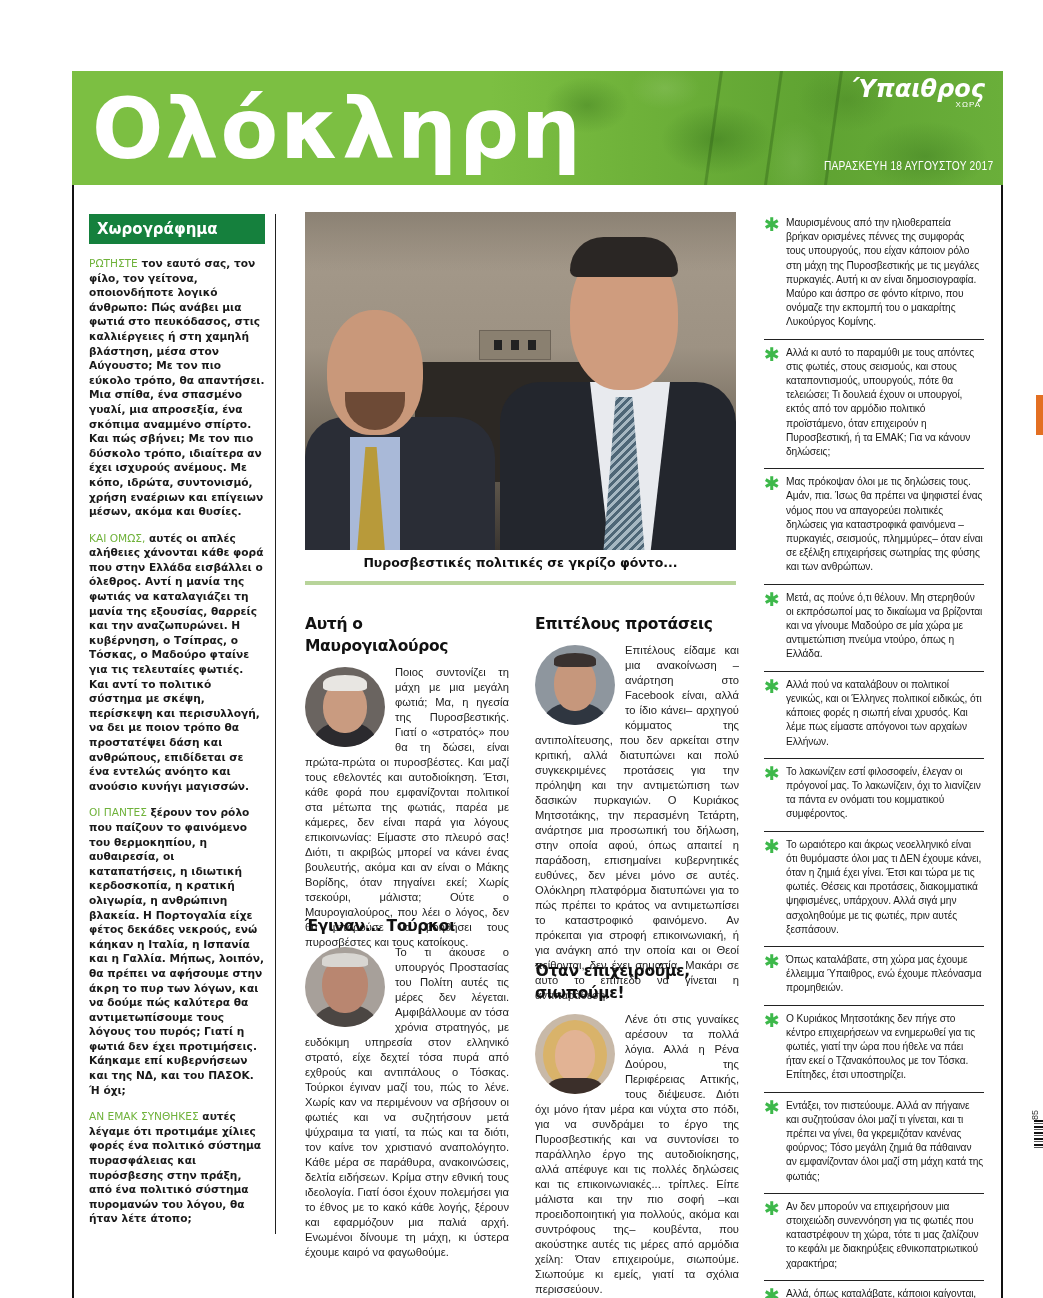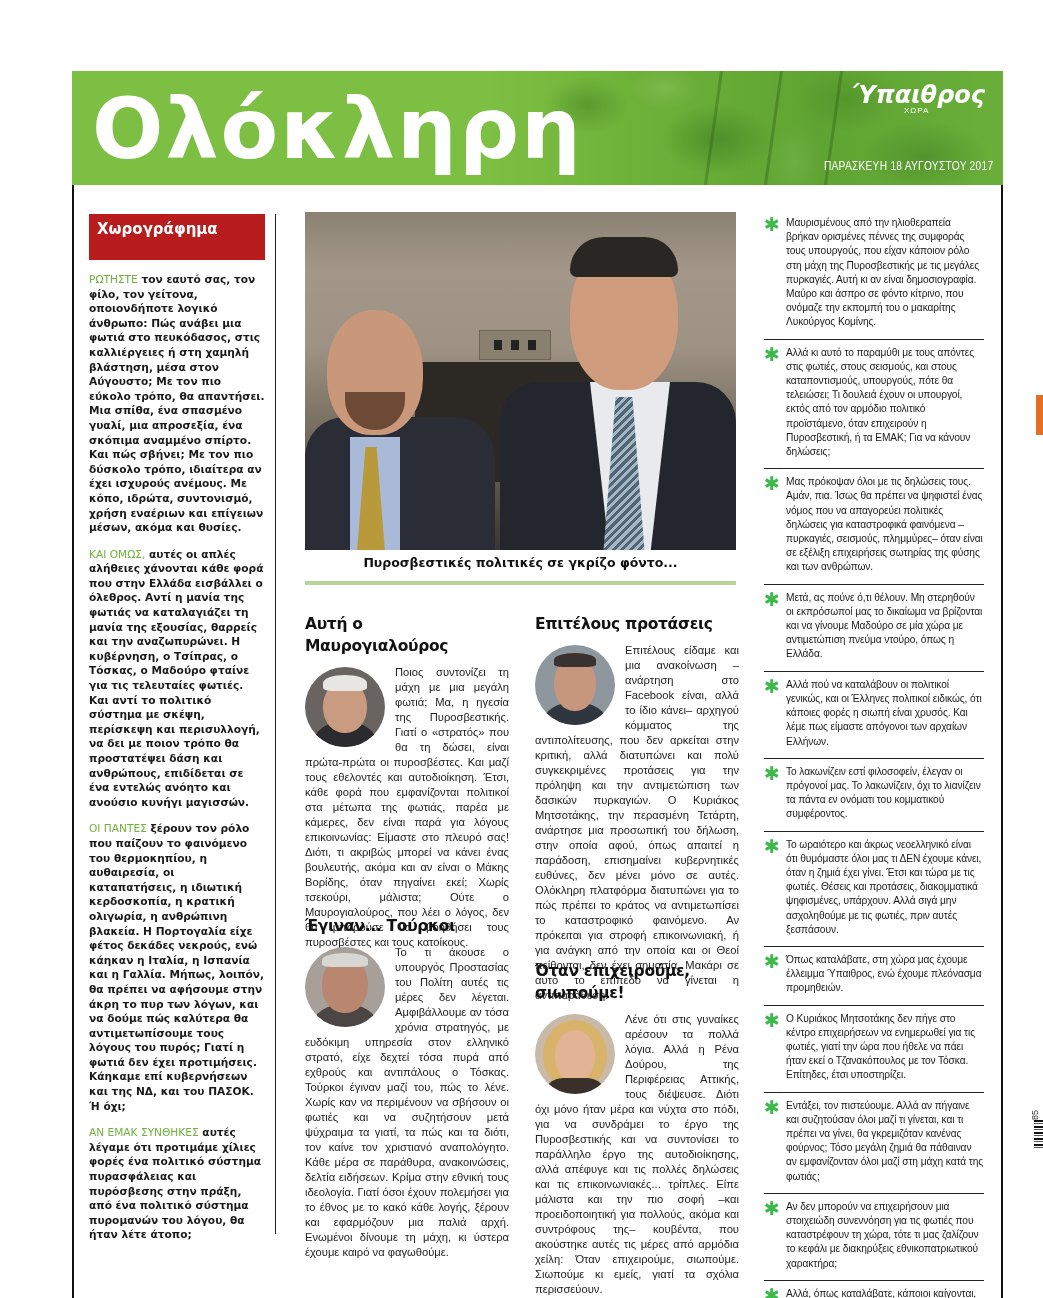--- a/index.html
+++ b/index.html
@@ -17,7 +17,7 @@
       radial-gradient(ellipse 40px 60px at 60% 80%, rgba(140,195,100,0.30), transparent 70%); }
   .banner .stem { position:absolute; top:0; width:3px; height:114px; background:rgba(40,90,20,0.35); transform:skewX(-8deg); }
   .banner-title { position:absolute; left:20px; top:8px; font-family:"DejaVu Sans", sans-serif; font-weight:bold; font-size:84px; line-height:100px; color:#ffffff; letter-spacing:2px; }
-  .brand { position:absolute; right:18px; top:10px; text-align:center; color:#fff; }
+  .brand { position:absolute; right:18px; top:4px; text-align:right; color:#fff; }
   .brand-name { font-family:"DejaVu Sans", sans-serif; font-weight:bold; font-size:24px; font-style:italic; line-height:28px; }
   .brand-sub { font-size:8px; font-weight:normal; letter-spacing:1px; margin-top:-3px; margin-right:4px; }
   .banner-date { position:absolute; right:10px; bottom:12px; color:#fff; font-family:"Liberation Sans", sans-serif; font-size:12px; letter-spacing:0.3px; transform:scaleX(0.85); transform-origin:right; }

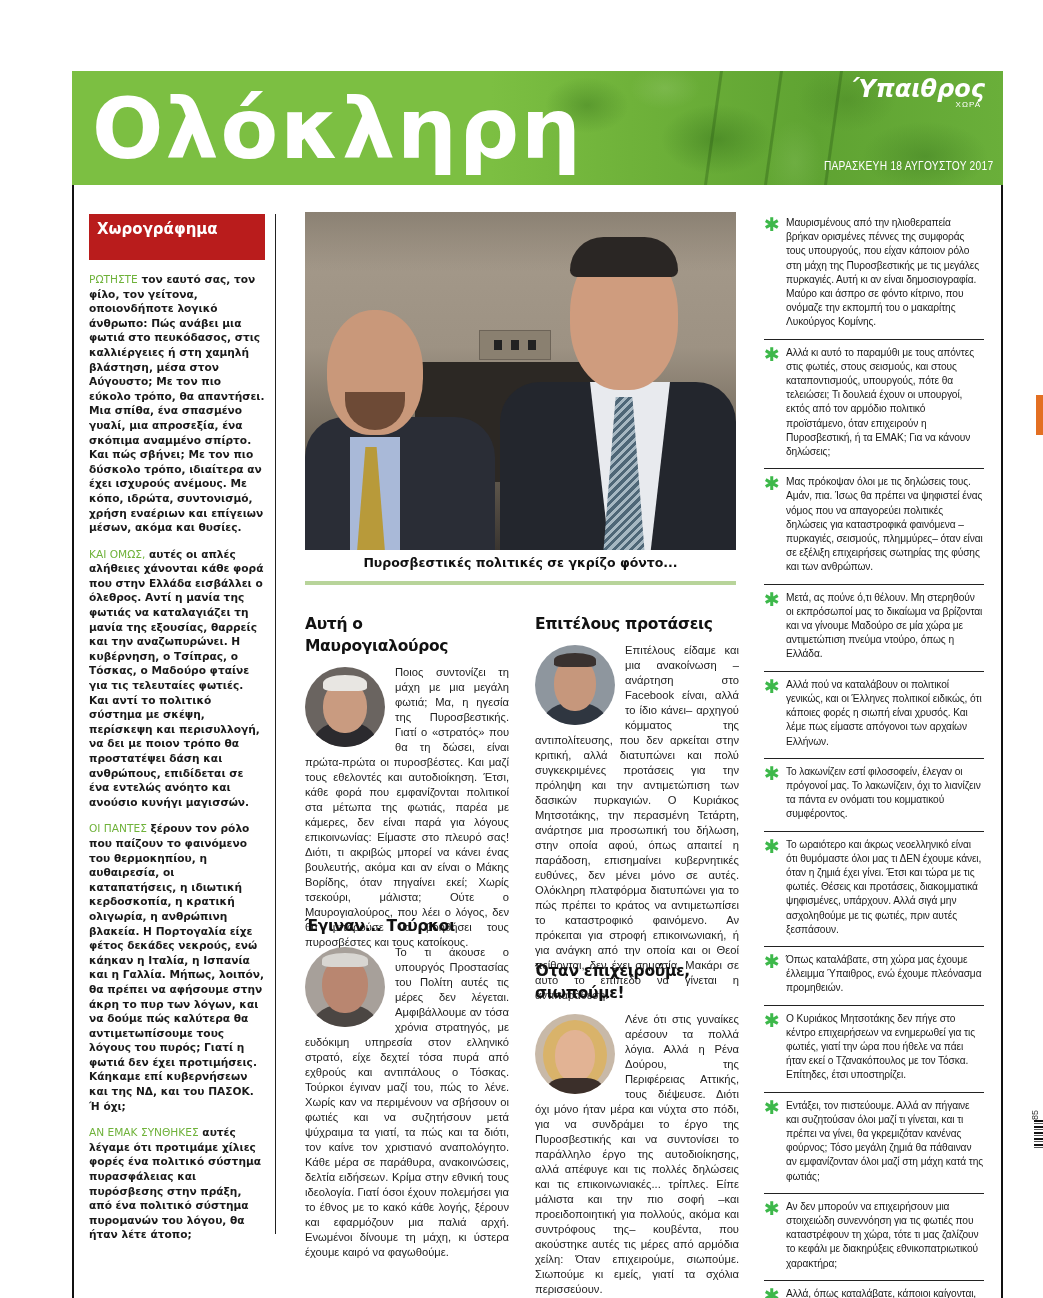--- a/index.html
+++ b/index.html
@@ -24,7 +24,7 @@
 
   
   .left-col { position:absolute; left:89px; top:214px; width:176px; }
-  .section-tag { background:#b91c1c; color:#fff; font-family:"DejaVu Sans", sans-serif; font-weight:bold; font-size:15px; height:46px; line-height:30px; padding-left:8px; }
+  .section-tag { background:#15803d; color:#fff; font-family:"DejaVu Sans", sans-serif; font-weight:bold; font-size:15px; height:30px; line-height:30px; padding-left:8px; }
   .left-title { font-family:"DejaVu Sans", sans-serif; font-weight:bold; font-size:17px; line-height:22px; margin-top:14px; color:#111; }
   .left-para { font-family:"DejaVu Sans", sans-serif; font-weight:bold; font-size:10.6px; line-height:14.6px; margin:12px 0 0 0; color:#1a1a1a; }
   .left-para .lead { color:#6fb23a; font-weight:normal; }

